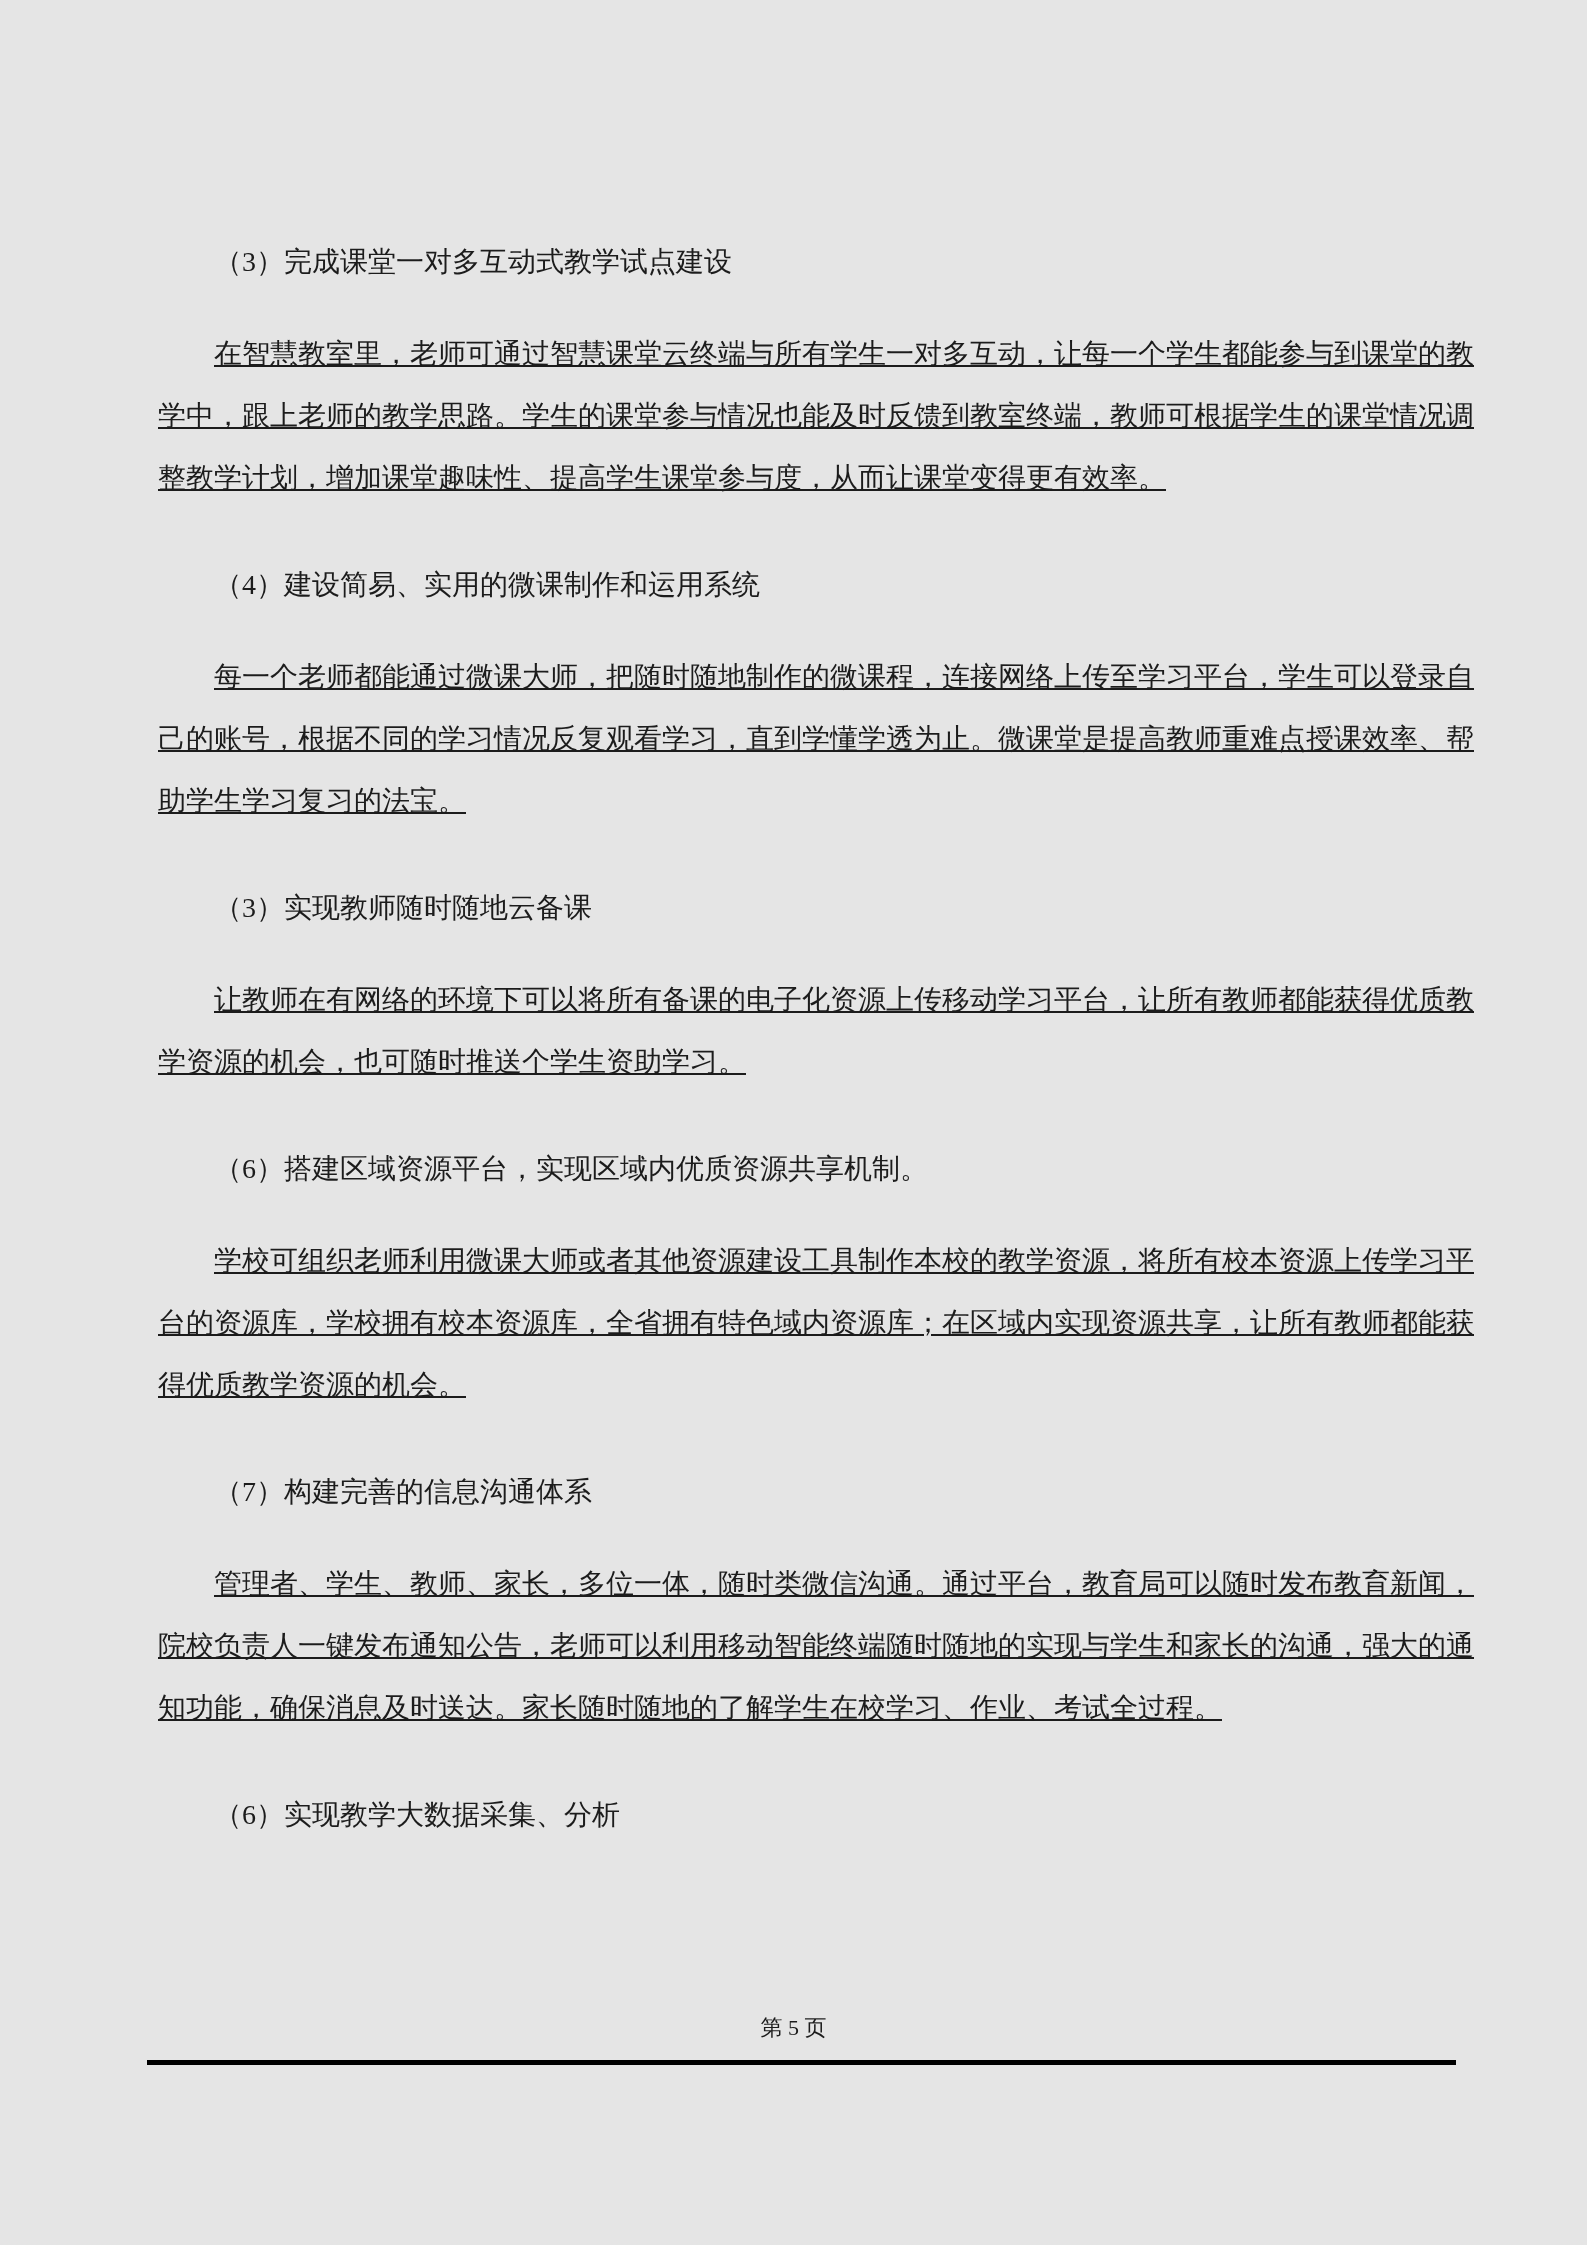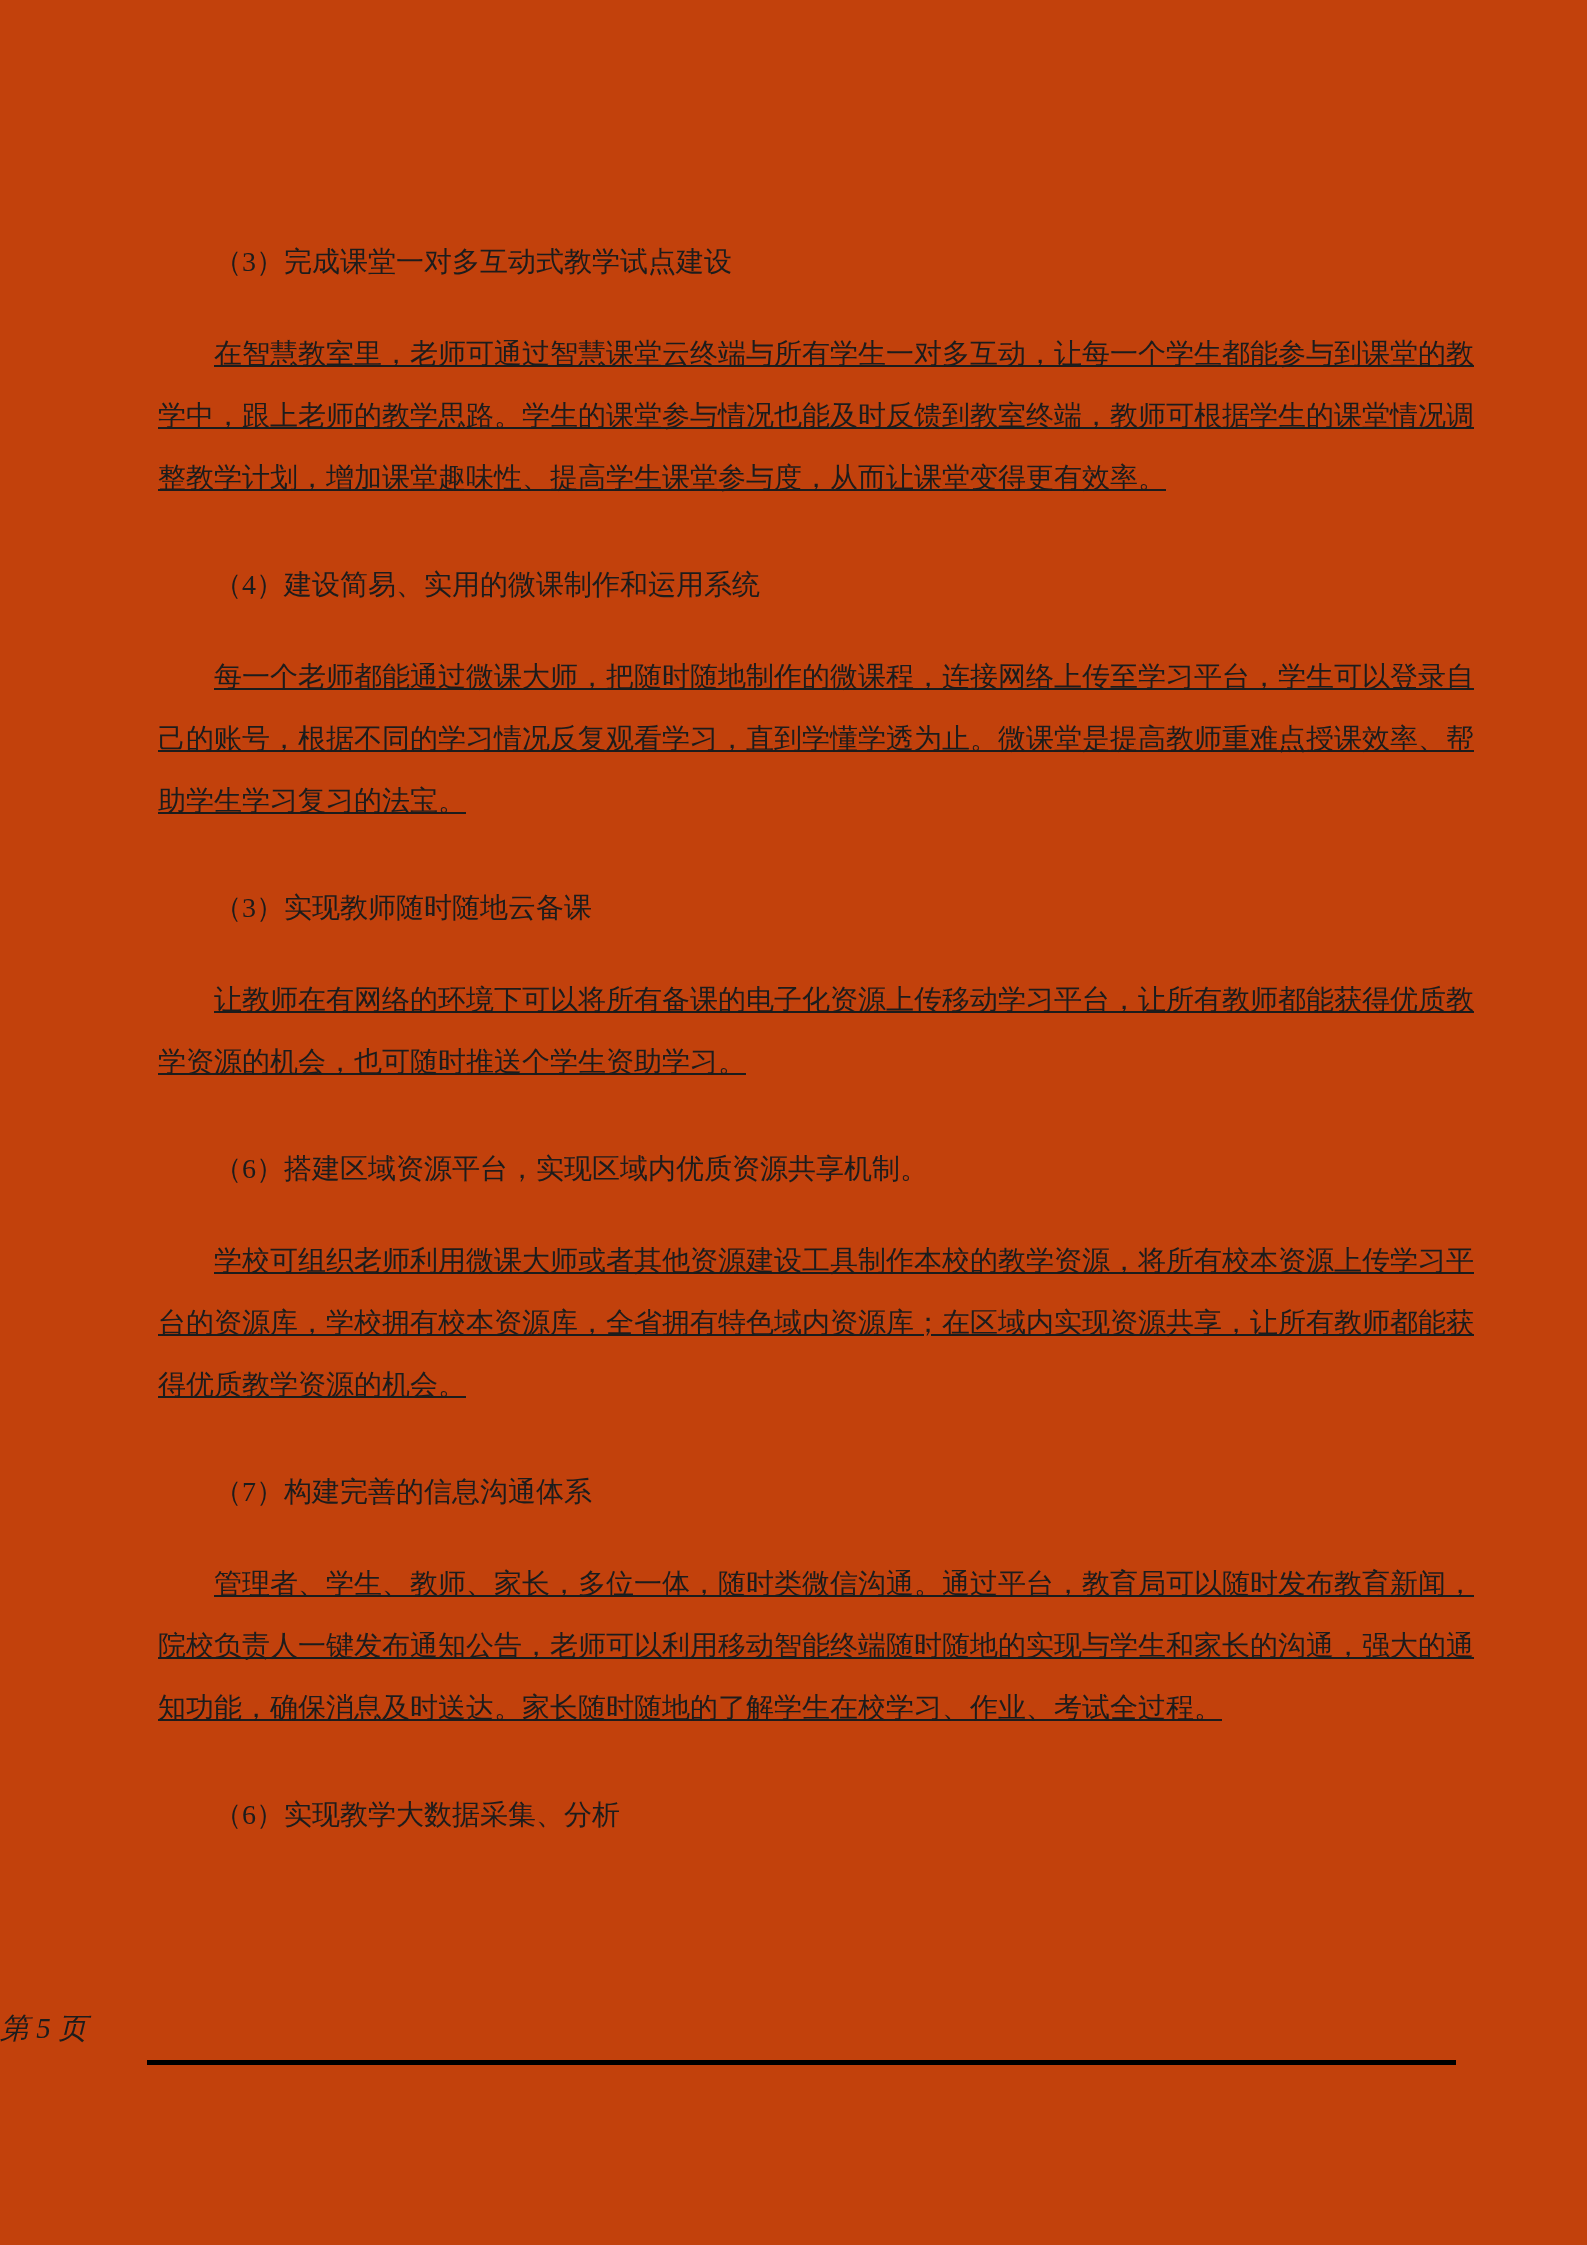--- a/index.html
+++ b/index.html
@@ -11,7 +11,7 @@
     position: relative;
     width: 1587px;
     height: 2245px;
-    background: #c2410c;
+    background: #e5e5e5;
     box-sizing: border-box;
     padding: 186px 113px 0 158px;
     font-family: "Liberation Serif", "DejaVu Serif", serif;

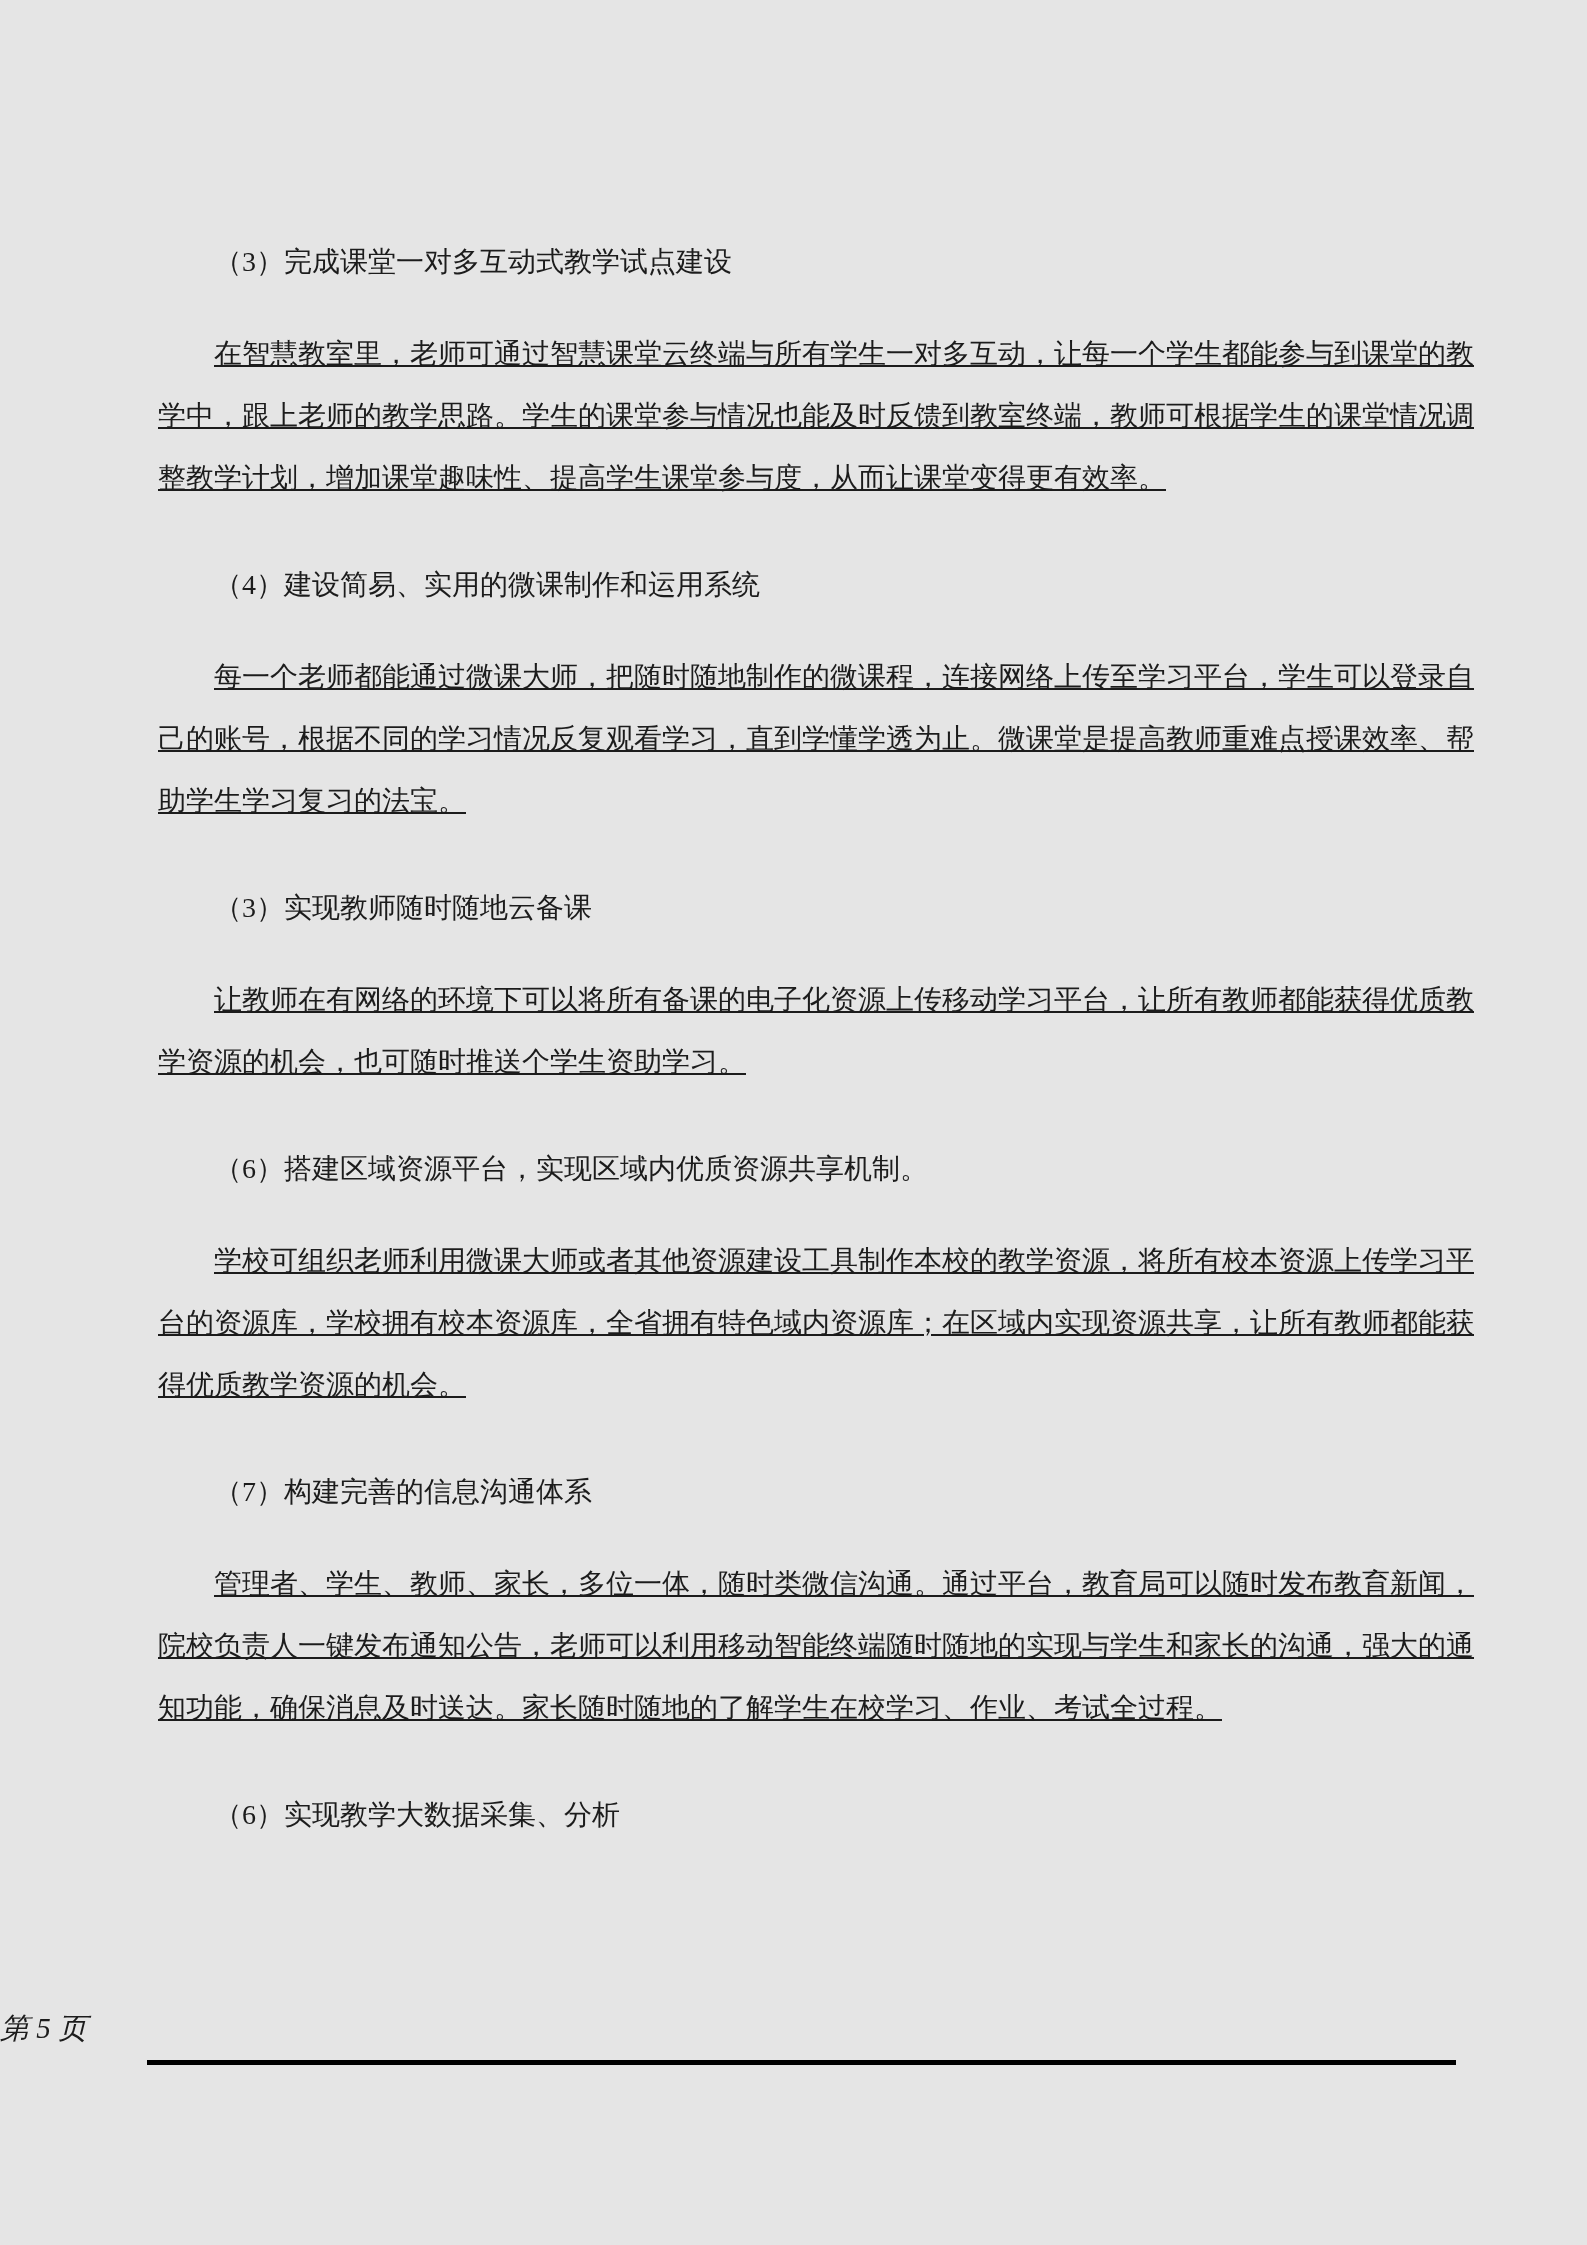--- a/index.html
+++ b/index.html
@@ -39,11 +39,10 @@
     left: 0;
     right: 0;
     top: 2008px;
-    text-align: left;
-    font-size: 29px;
+    text-align: center;
+    font-size: 22px;
     line-height: 40px;
     color: #1c1c1c;
-    font-style: italic;
   }
   .footer-rule {
     position: absolute;

